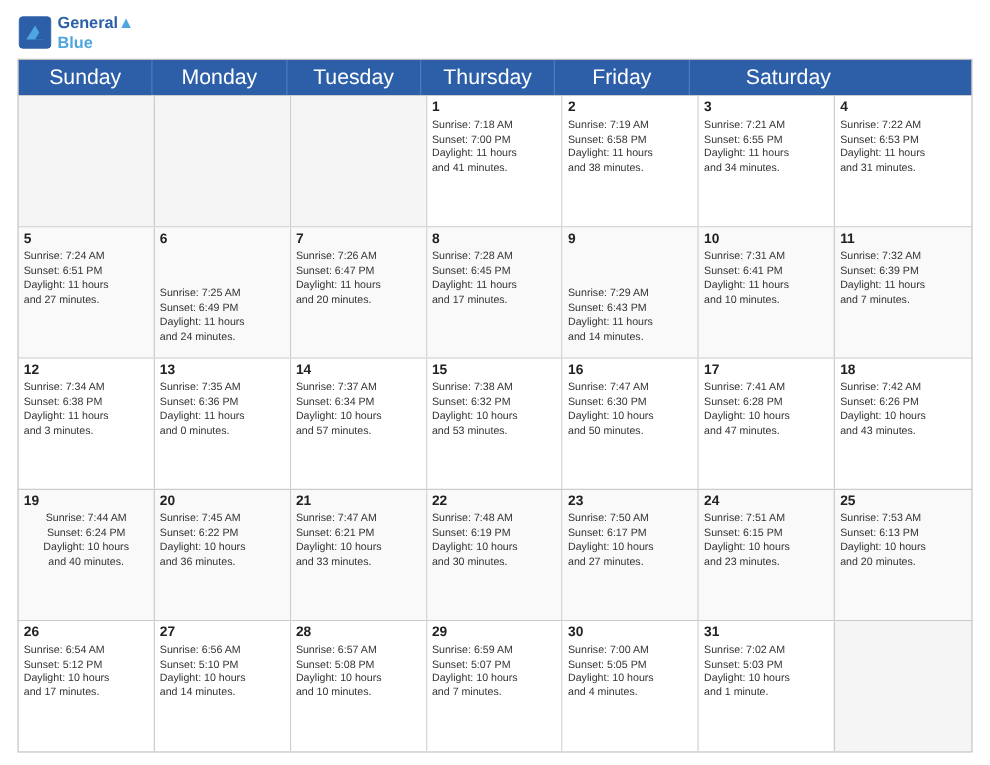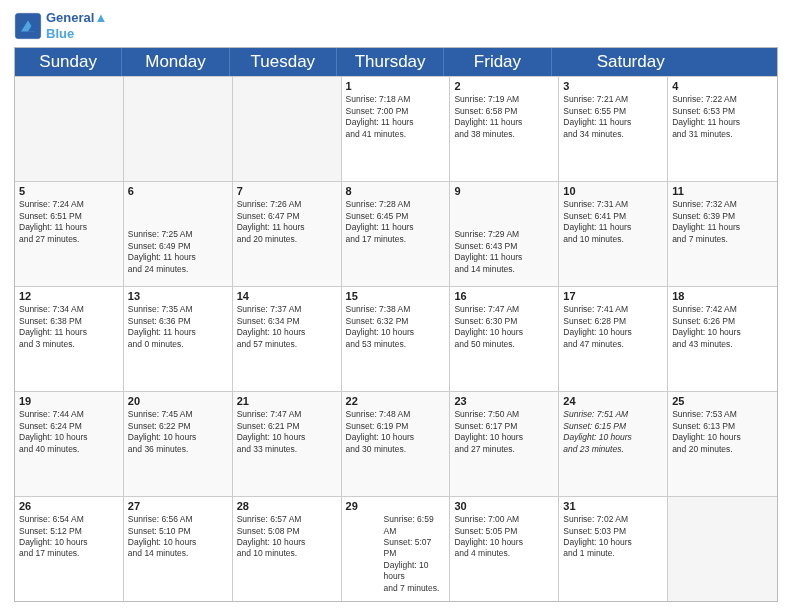--- a/index.html
+++ b/index.html
@@ -271,7 +271,7 @@
         <div class="cal-row">
           <div class="cal-cell alt">
             <span class="day-num">19</span>
-            <div class="cell-text" style="white-space: pre-line;">Sunrise: 7:44 AM
+            <div class="cell-text" style="white-space: pre-line; text-align: center;">Sunrise: 7:44 AM
 Sunset: 6:24 PM
 Daylight: 10 hours
 and 40 minutes.</div>

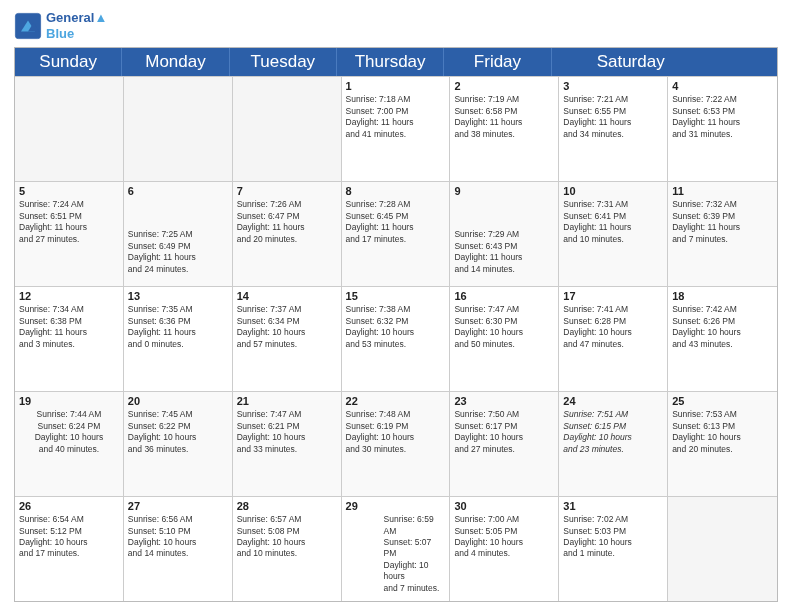--- a/index.html
+++ b/index.html
@@ -306,7 +306,7 @@
           </div>
           <div class="cal-cell alt">
             <span class="day-num">24</span>
-            <div class="cell-text" style="white-space: pre-line; font-style: italic;">Sunrise: 7:51 AM
+            <div class="cell-text" style="white-space: pre-line;">Sunrise: 7:51 AM
 Sunset: 6:15 PM
 Daylight: 10 hours
 and 23 minutes.</div>

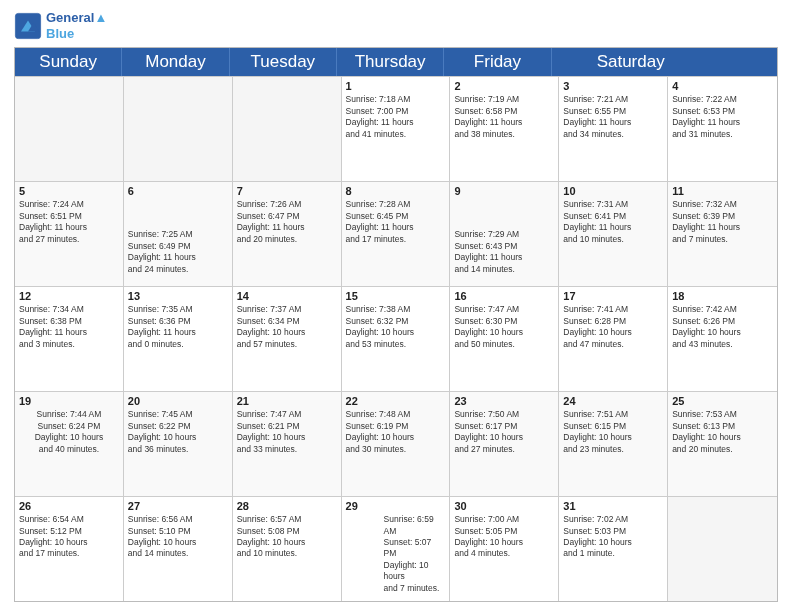--- a/index.html
+++ b/index.html
@@ -343,7 +343,7 @@
           </div>
           <div class="cal-cell">
             <span class="day-num">29</span>
-            <div class="cell-text" style="white-space: pre-line; margin-left: 38px;">Sunrise: 6:59 AM
+            <div class="cell-text" style="white-space: pre-line;">Sunrise: 6:59 AM
 Sunset: 5:07 PM
 Daylight: 10 hours
 and 7 minutes.</div>

